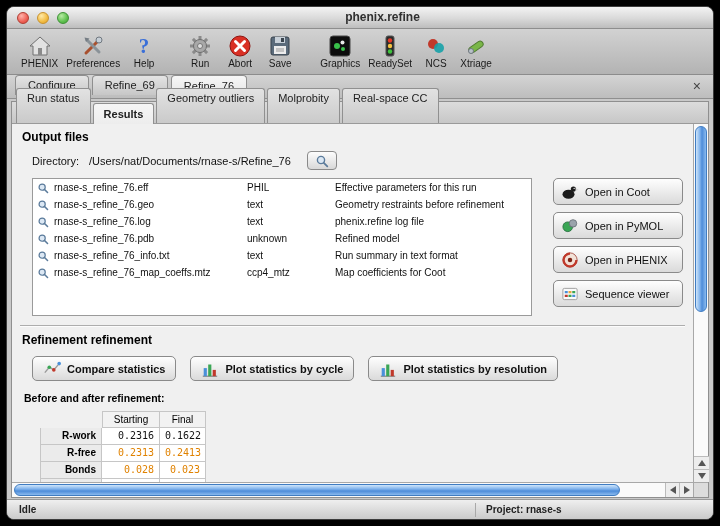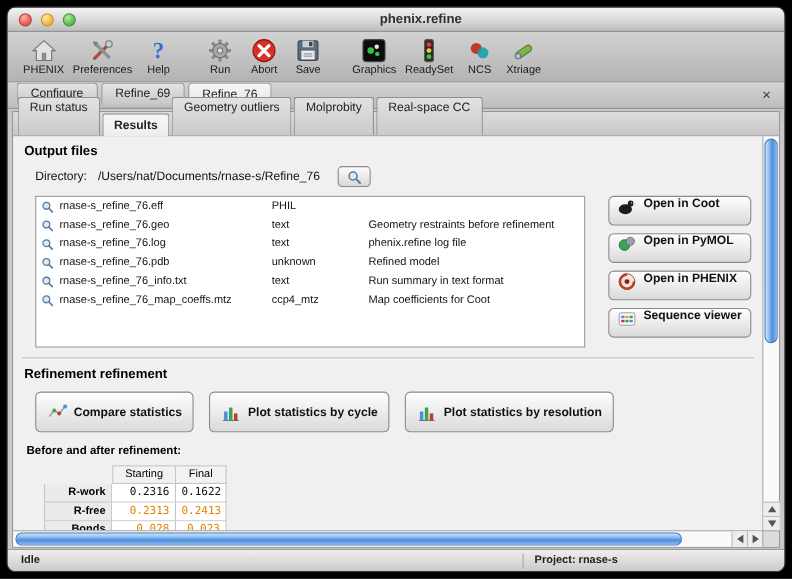--- a/index.html
+++ b/index.html
@@ -298,6 +298,7 @@
               <span>rnase-s_refine_76.eff</span>
             </span>
           <span class="c2">PHIL</span>
+          <span class="c3">Effective parameters for this run</span>
         </div>
         <div class="ft-row">
           <span class="c1">

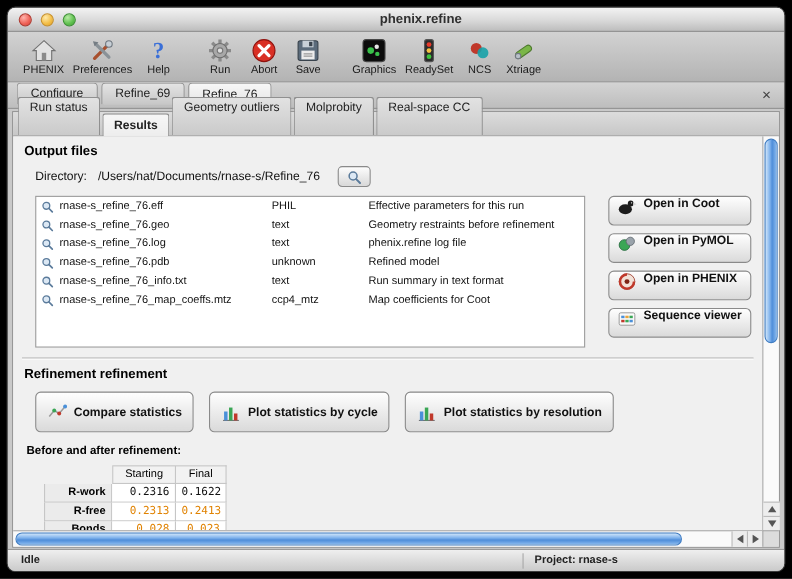--- a/index.html
+++ b/index.html
@@ -67,8 +67,8 @@
 
   .side-buttons { position:absolute; top:54px; right:10px; width:130px; display:flex; flex-direction:column; gap:7px; }
   .side-btn { height:27px; border:1px solid #8a8a8a; border-radius:5px;
-              background:linear-gradient(#fefefe,#dadada); display:flex; 
-              padding:0 6px; gap:5px; font-size:11px; font-weight:bold; color:#111; }
+              background:linear-gradient(#fefefe,#dadada); display:flex; align-items:center;
+              padding:0 6px; gap:5px; font-size:11px; font-weight:normal; color:#111; }
   .side-btn svg { flex:0 0 auto; }
   .side-btn span.lbl { white-space:nowrap; }
 

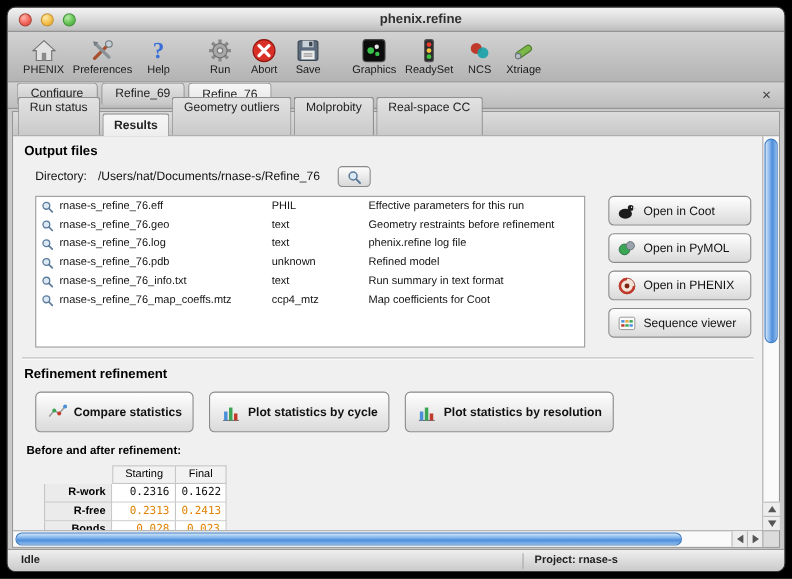--- a/index.html
+++ b/index.html
@@ -75,7 +75,7 @@
   .divider { margin:9px 8px 0 8px; border-top:1px solid #adadad; border-bottom:1px solid #fcfcfc; }
 
   .stat-buttons { display:flex; gap:14px; margin:9px 0 0 20px; }
-  .stat-btn { height:37px; border:1px solid #8a8a8a; border-radius:5px;
+  .stat-btn { height:25px; border:1px solid #8a8a8a; border-radius:5px;
               background:linear-gradient(#fefefe,#dadada); display:flex; align-items:center;
               padding:0 10px; gap:6px; font-size:11px; font-weight:bold; color:#111; white-space:nowrap; }
 

